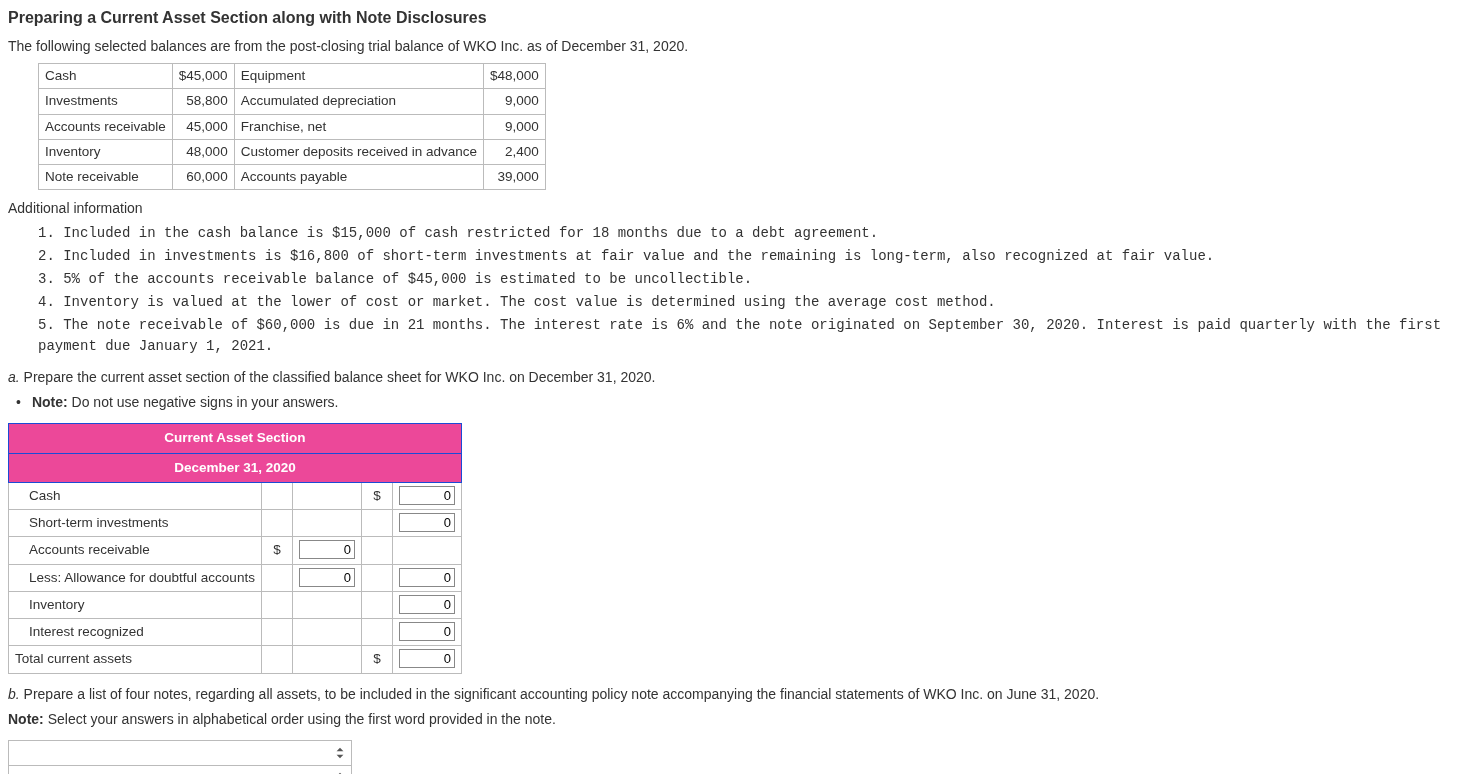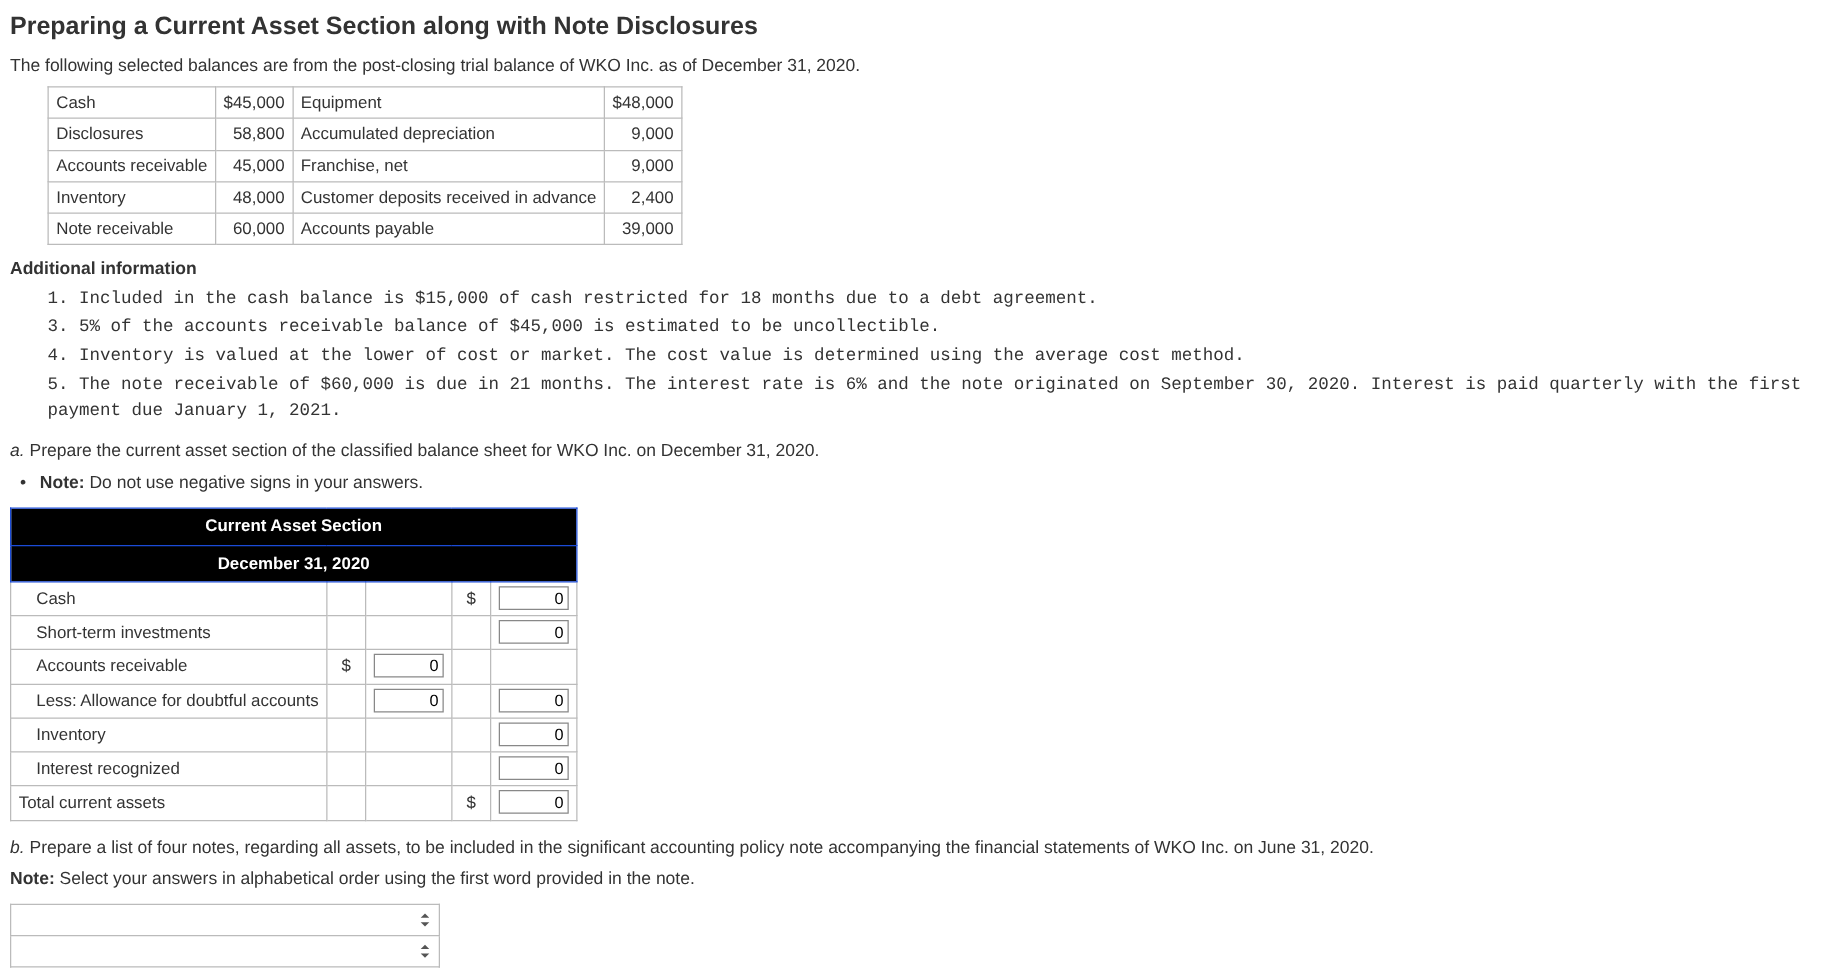--- a/index.html
+++ b/index.html
@@ -12,7 +12,7 @@
   }
   .title {
     font-weight: bold;
-    font-size: 20px;
+    font-size: 16px;
     margin-bottom: 6px;
   }
   .intro {

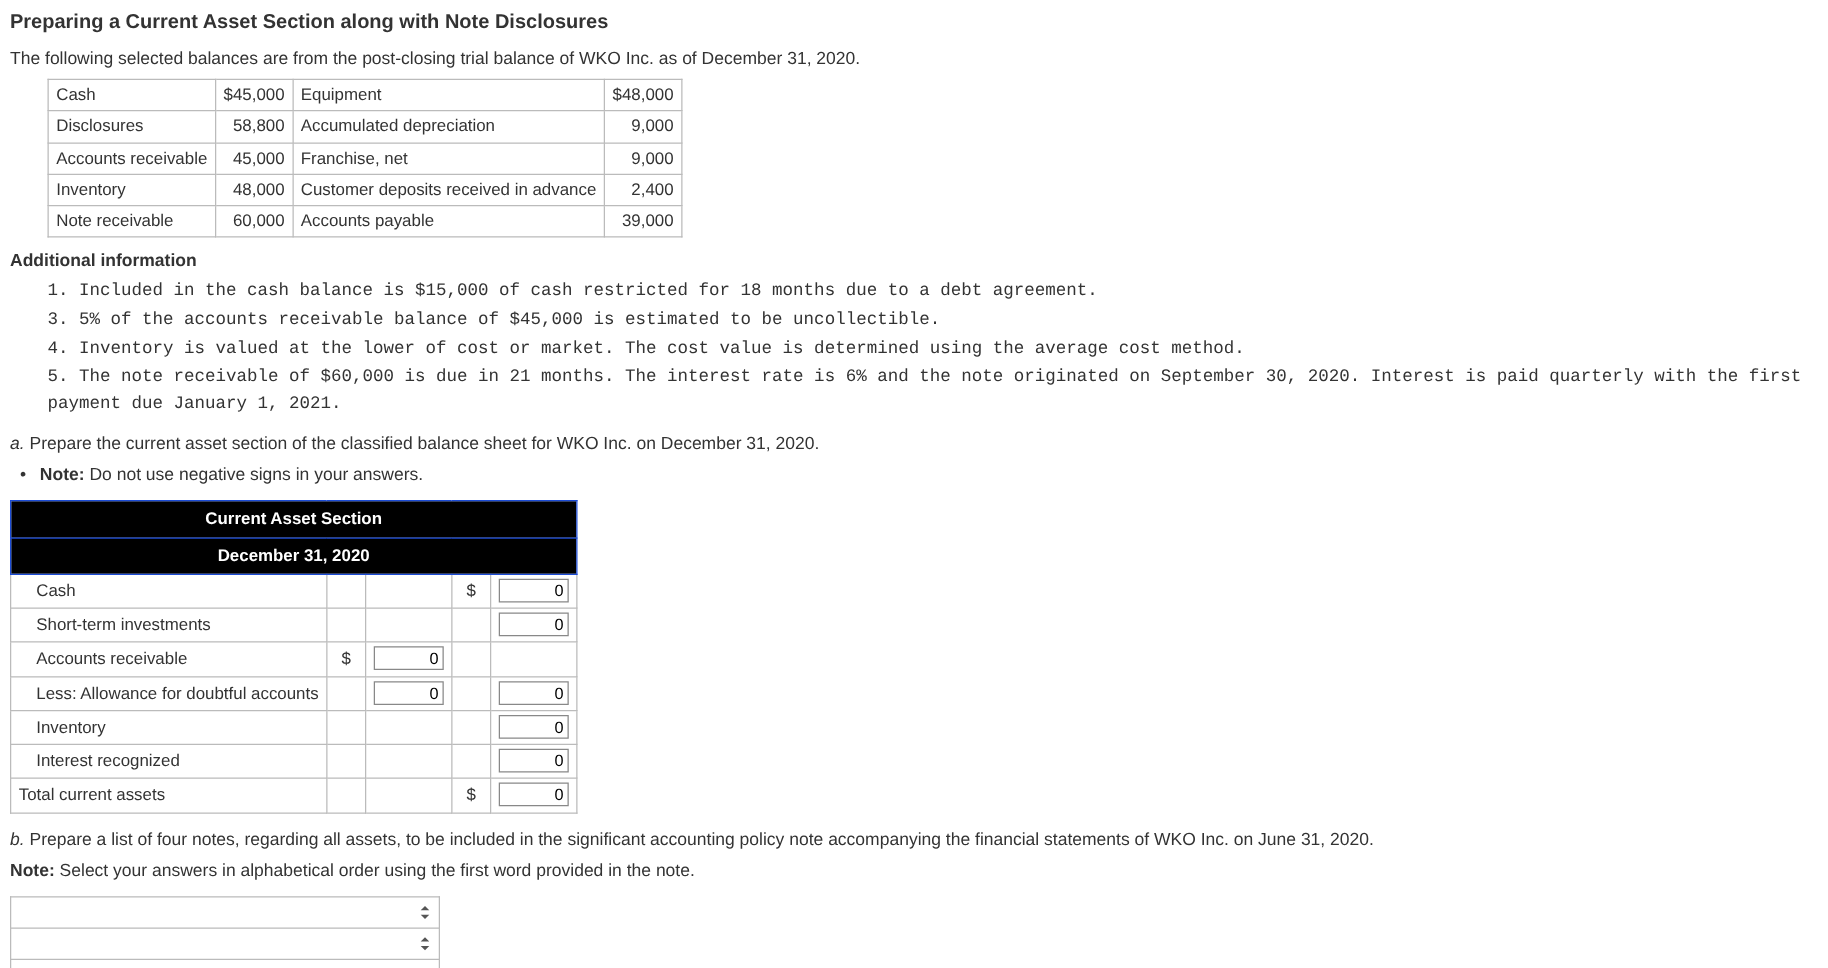--- a/index.html
+++ b/index.html
@@ -108,7 +108,7 @@
           <td class="num">$48,000</td>
         </tr>
         <tr>
-          <td>Disclosures</td>
+          <td>Investments</td>
           <td class="num">58,800</td>
           <td>Accumulated depreciation</td>
           <td class="num">9,000</td>

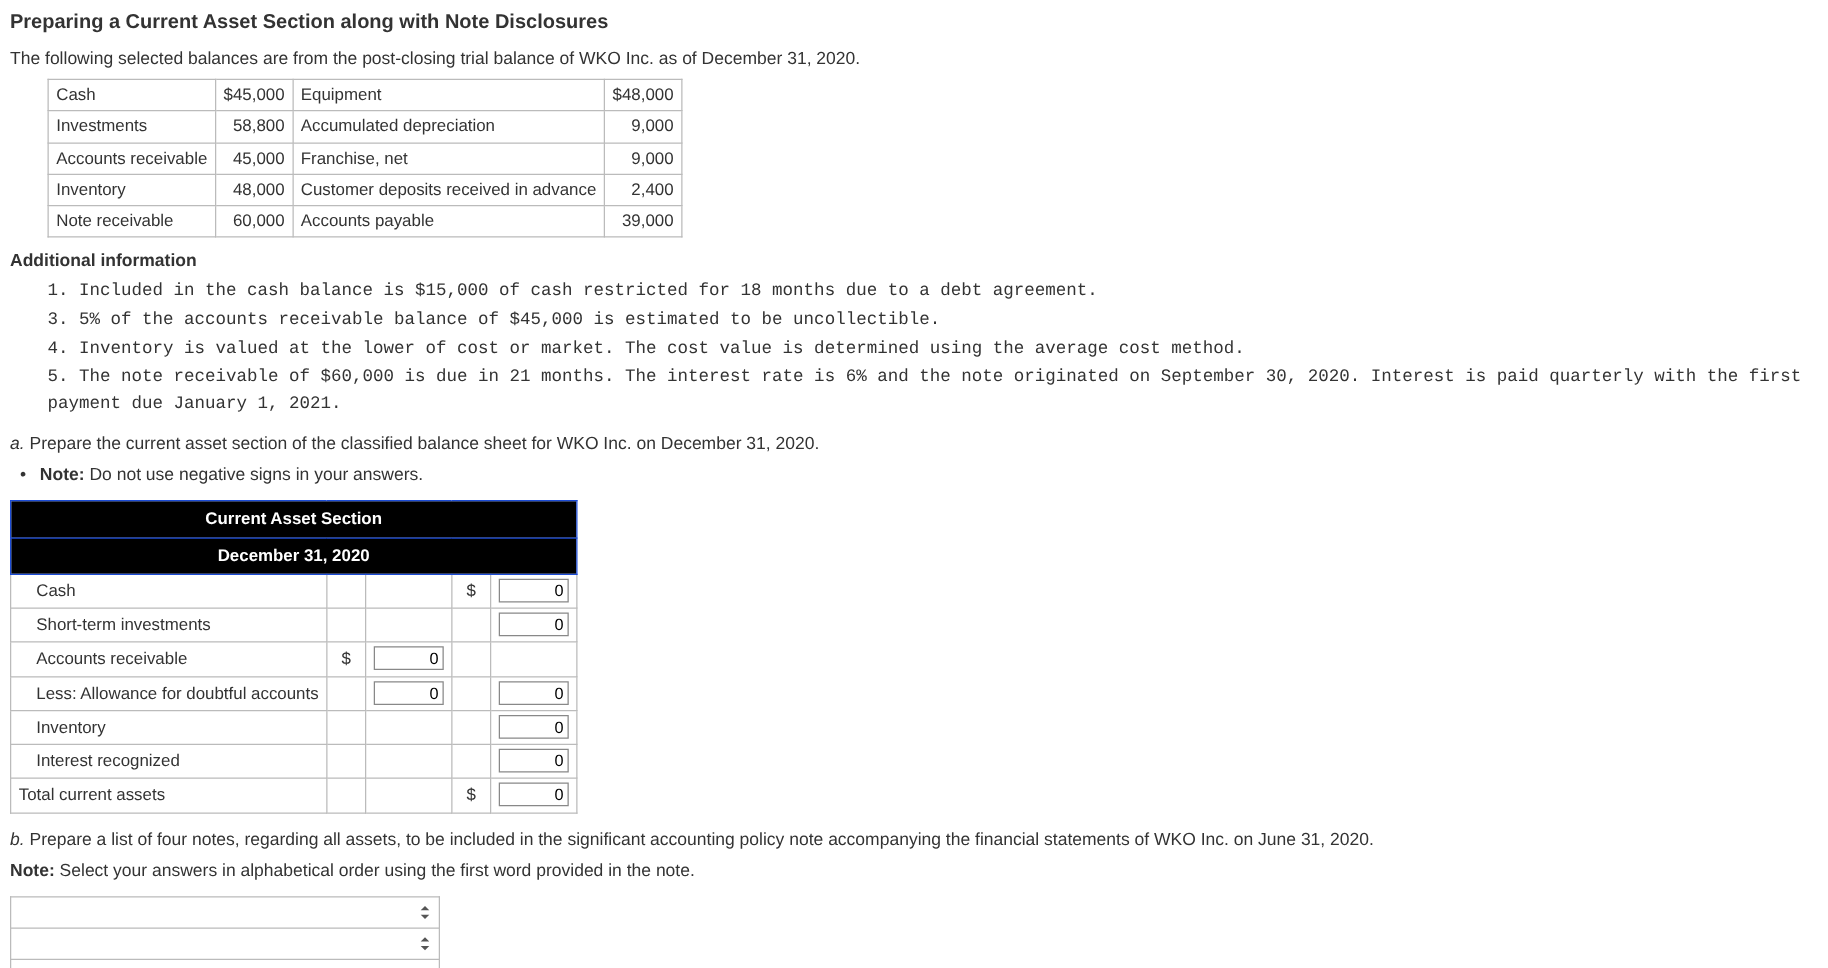--- a/index.html
+++ b/index.html
@@ -29,7 +29,7 @@
     font-size: 13.5px;
   }
   table.balances td.num { text-align: right; margin-left: 22px; }
-  .subhead { font-weight: bold; margin: 6px 0 4px; }
+  .subhead { font-weight: normal; margin: 6px 0 4px; }
   .info-list { padding-left: 30px; margin: 0 0 10px; }
   .info-list div { margin: 2px 0; font-family: Liberation Mono, monospace; }
   .question { margin: 8px 0 4px; }

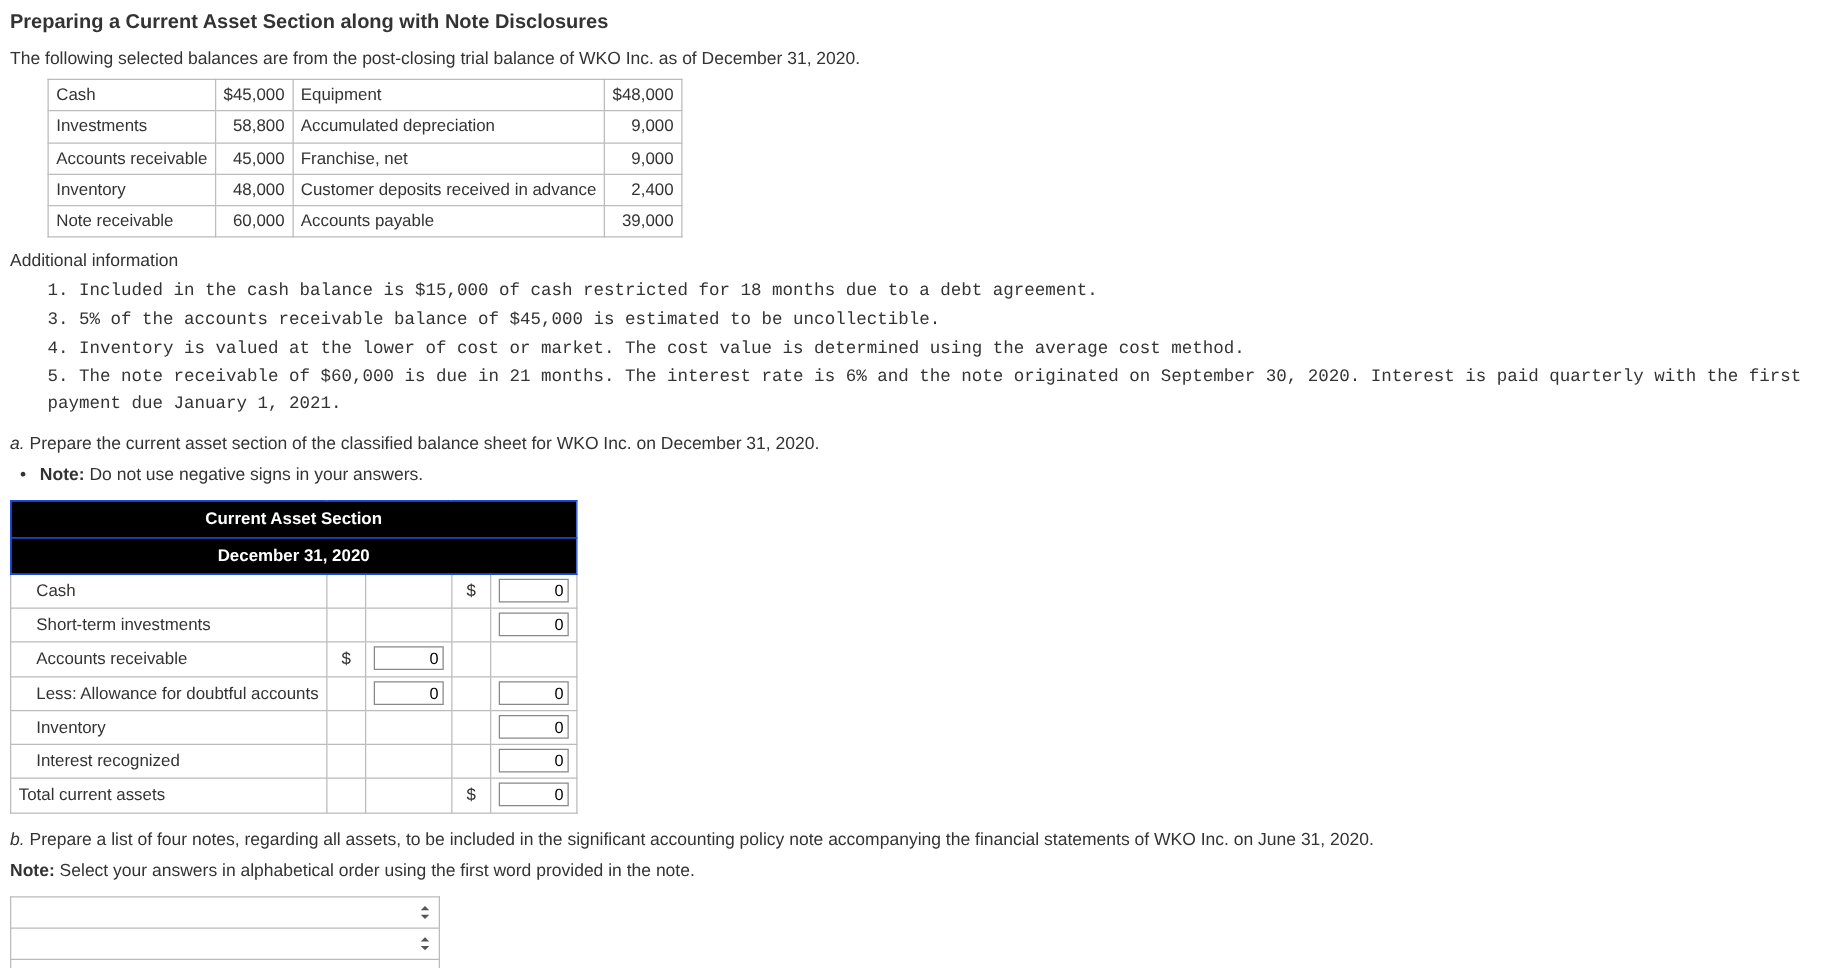--- a/index.html
+++ b/index.html
@@ -138,6 +138,7 @@
 <div class="subhead">Additional information</div>
 <div class="info-list" id="additional-list">
     <div>1. Included in the cash balance is $15,000 of cash restricted for 18 months due to a debt agreement.</div>
+    <div>2. Included in investments is $16,800 of short-term investments at fair value and the remaining is long-term, also recognized at fair value.</div>
     <div>3. 5% of the accounts receivable balance of $45,000 is estimated to be uncollectible.</div>
     <div>4. Inventory is valued at the lower of cost or market. The cost value is determined using the average cost method.</div>
     <div>5. The note receivable of $60,000 is due in 21 months. The interest rate is 6% and the note originated on September 30, 2020. Interest is paid quarterly with the first payment due January 1, 2021.</div>

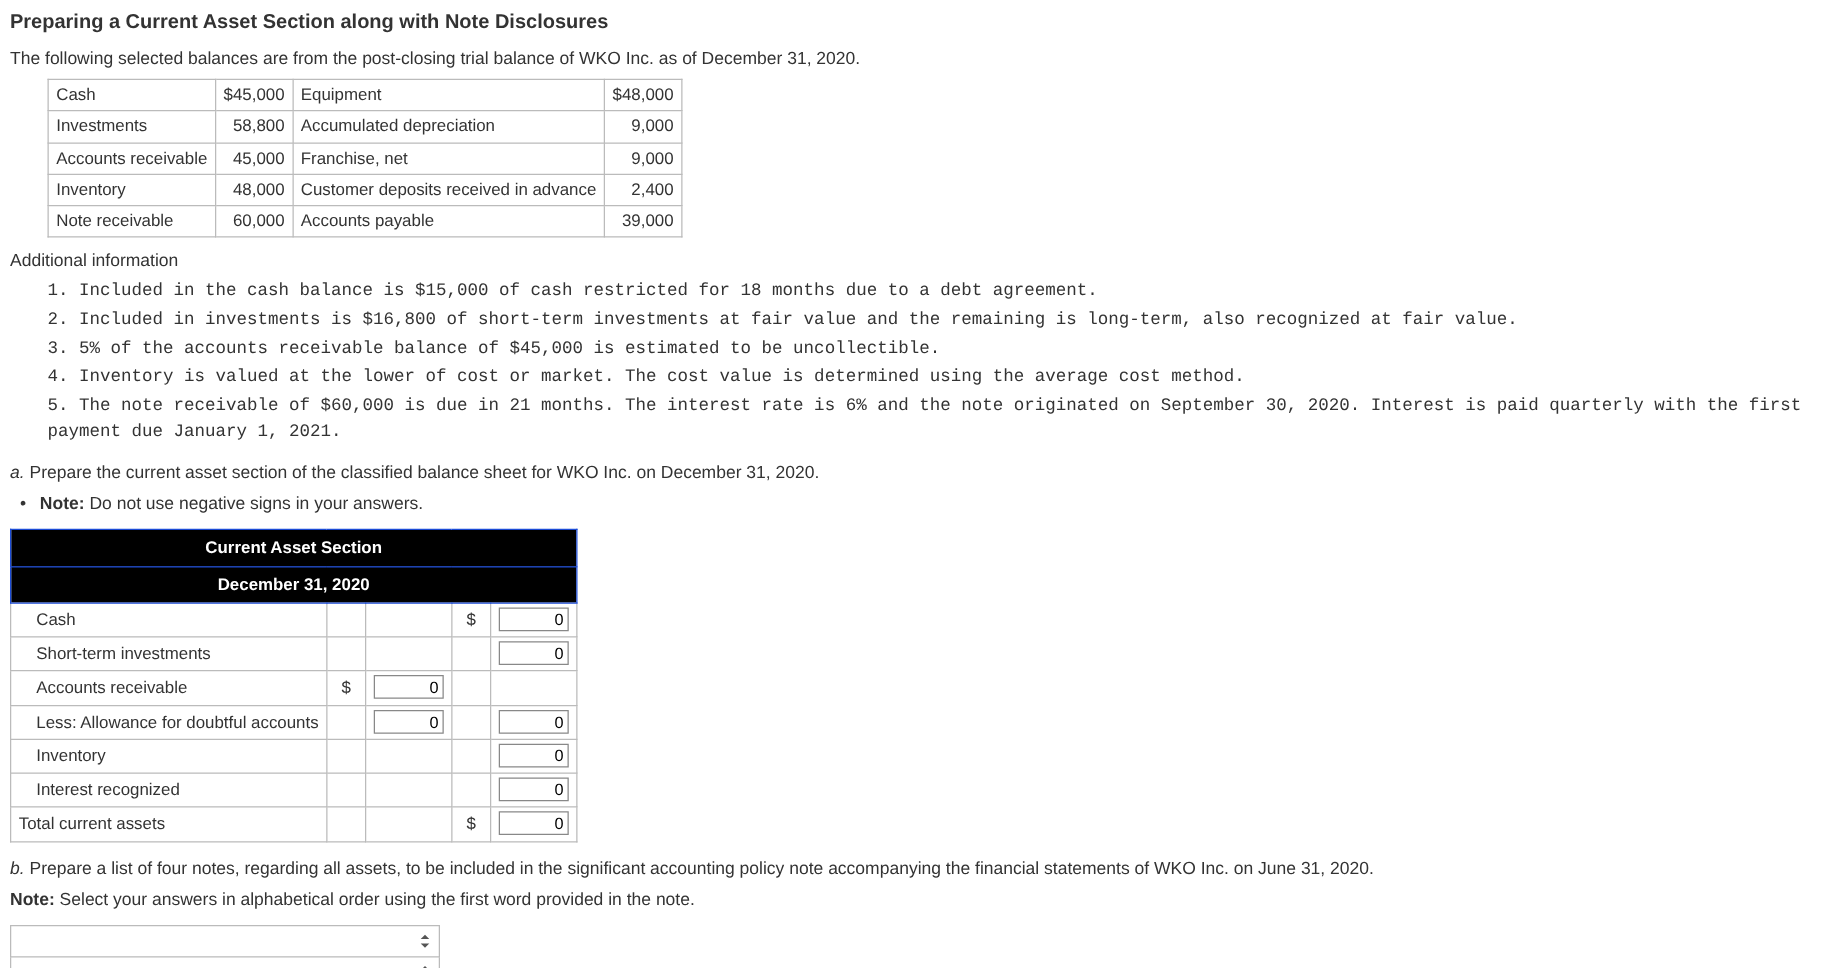--- a/index.html
+++ b/index.html
@@ -45,7 +45,7 @@
     font-size: 13.5px;
   }
   table.cas th.header {
-    background: #000000;
+    background: #ec4899;
     color: #fff;
     text-align: center;
     font-weight: bold;

